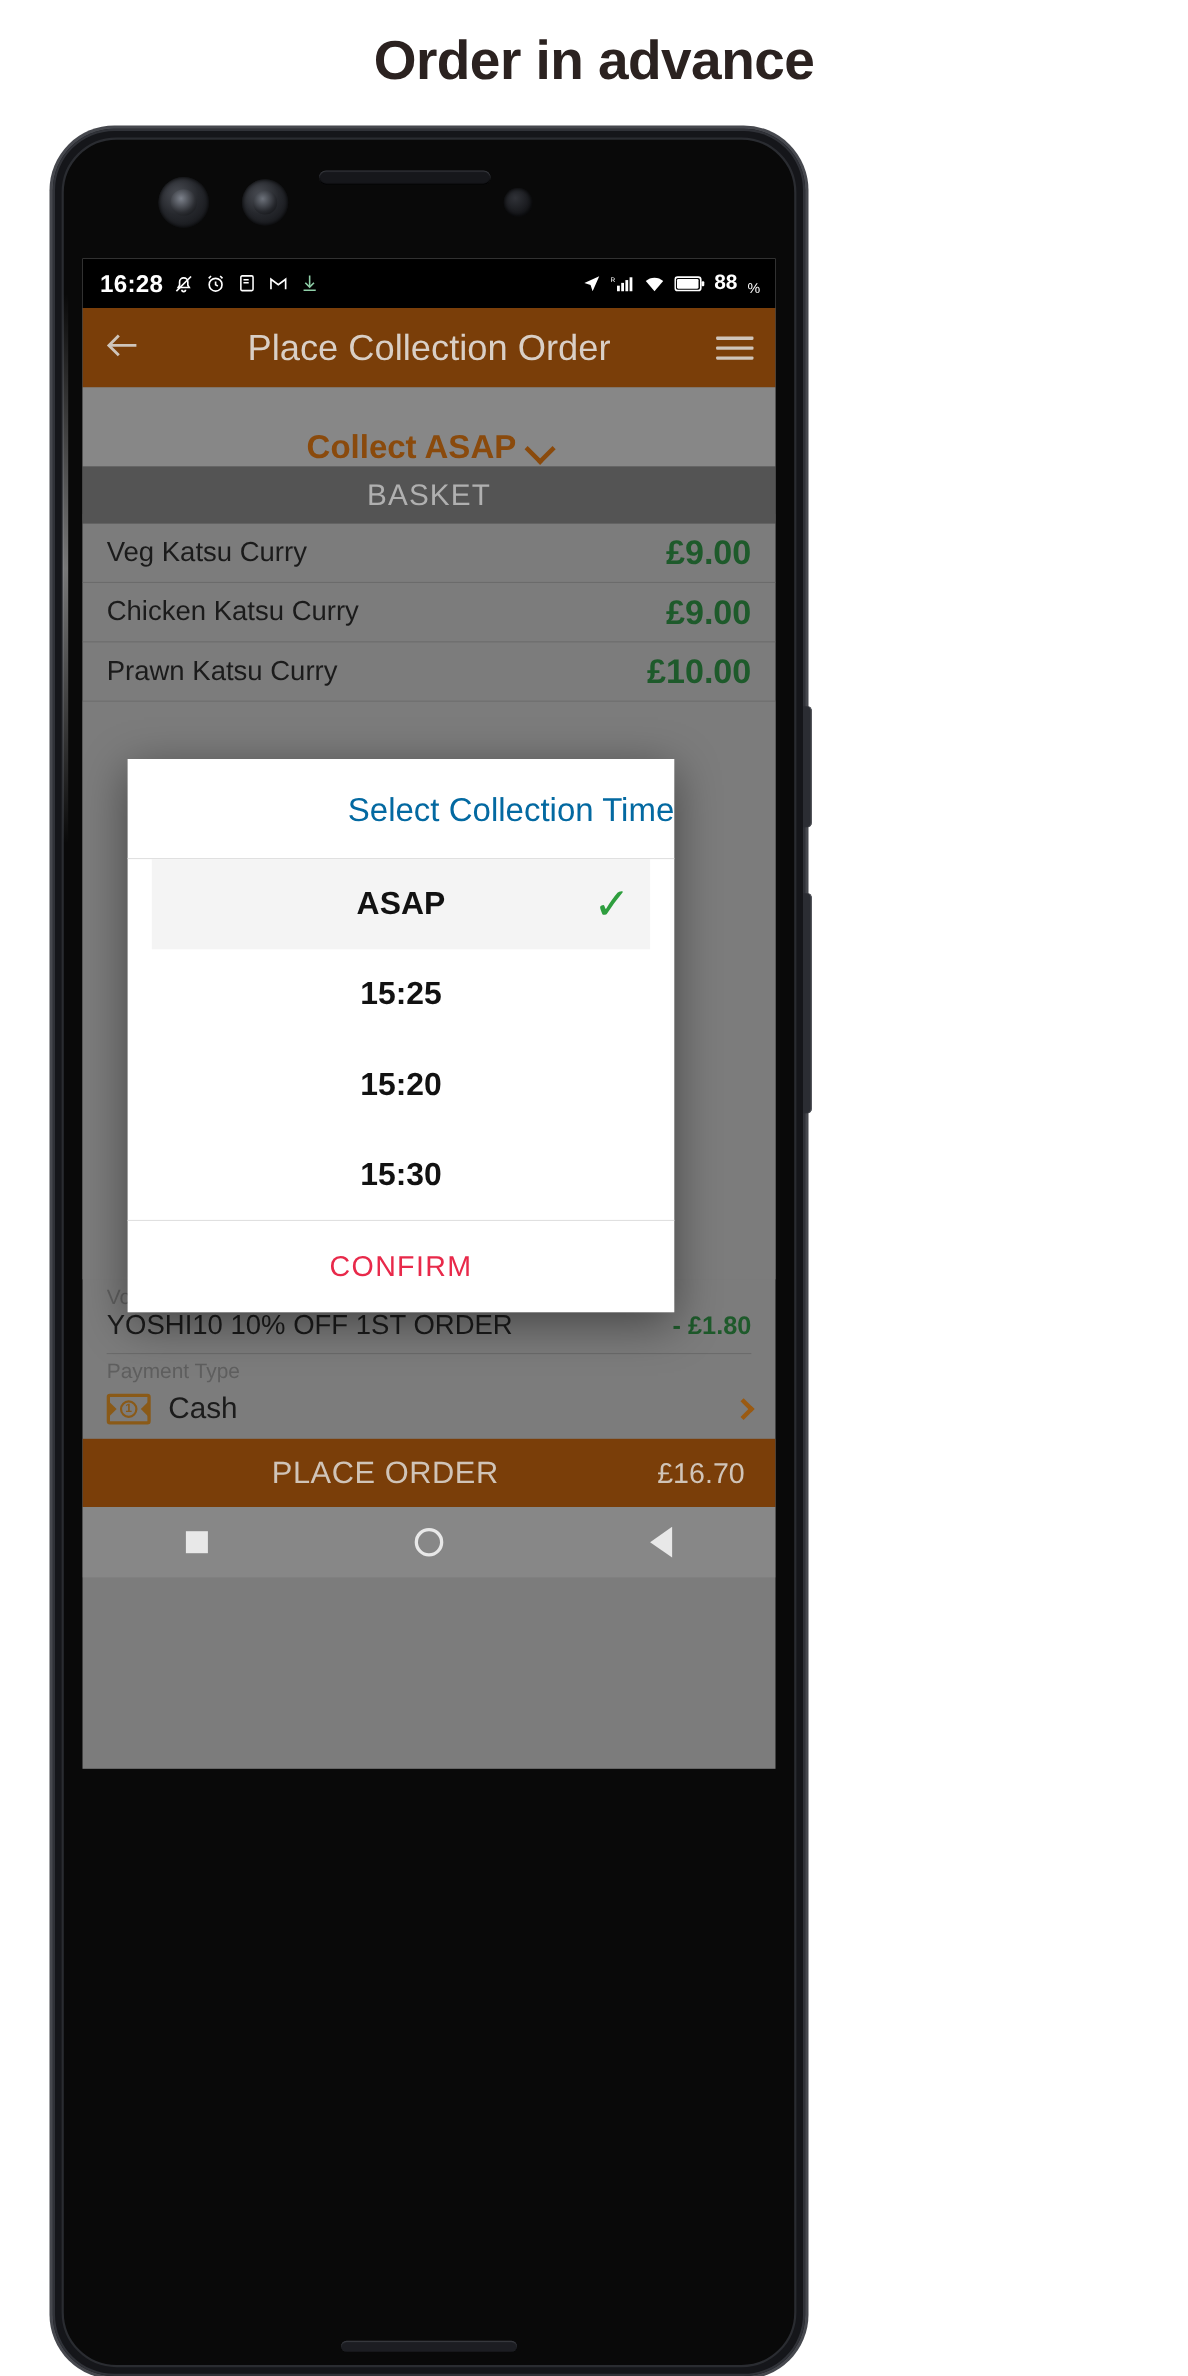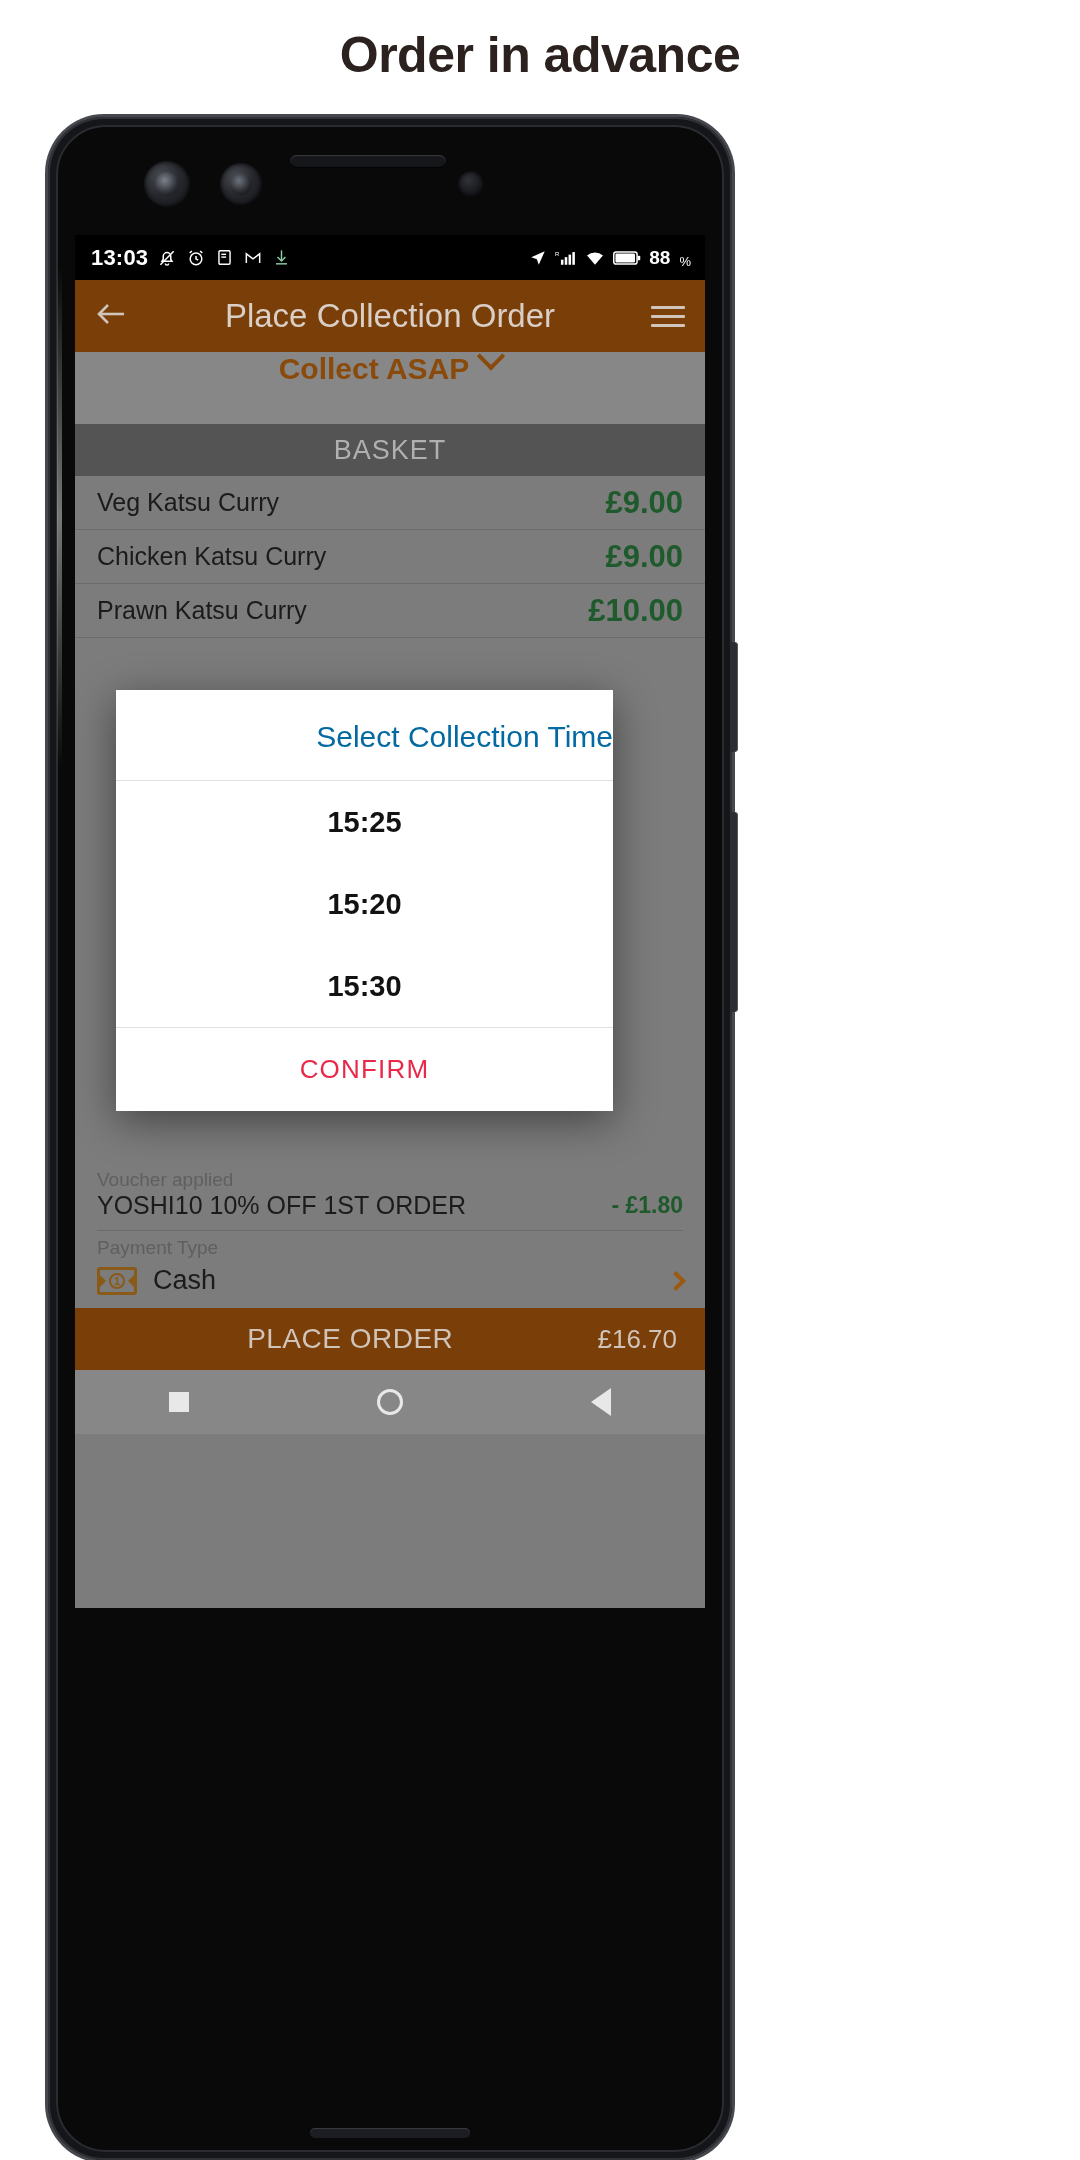--- a/index.html
+++ b/index.html
@@ -310,7 +310,7 @@
 
     <div class="statusbar">
       <div class="sb-left">
-        <span class="sb-time">13:03</span>
+        <span class="sb-time">16:28</span>
         <span class="sb-ico">
           <svg width="20" height="20" viewBox="0 0 24 24" fill="none" stroke="#fff" stroke-width="1.8">
             <path d="M6 16h12l-1.5-2.5V10a4.5 4.5 0 0 0-9 0v3.5L6 16z"></path>

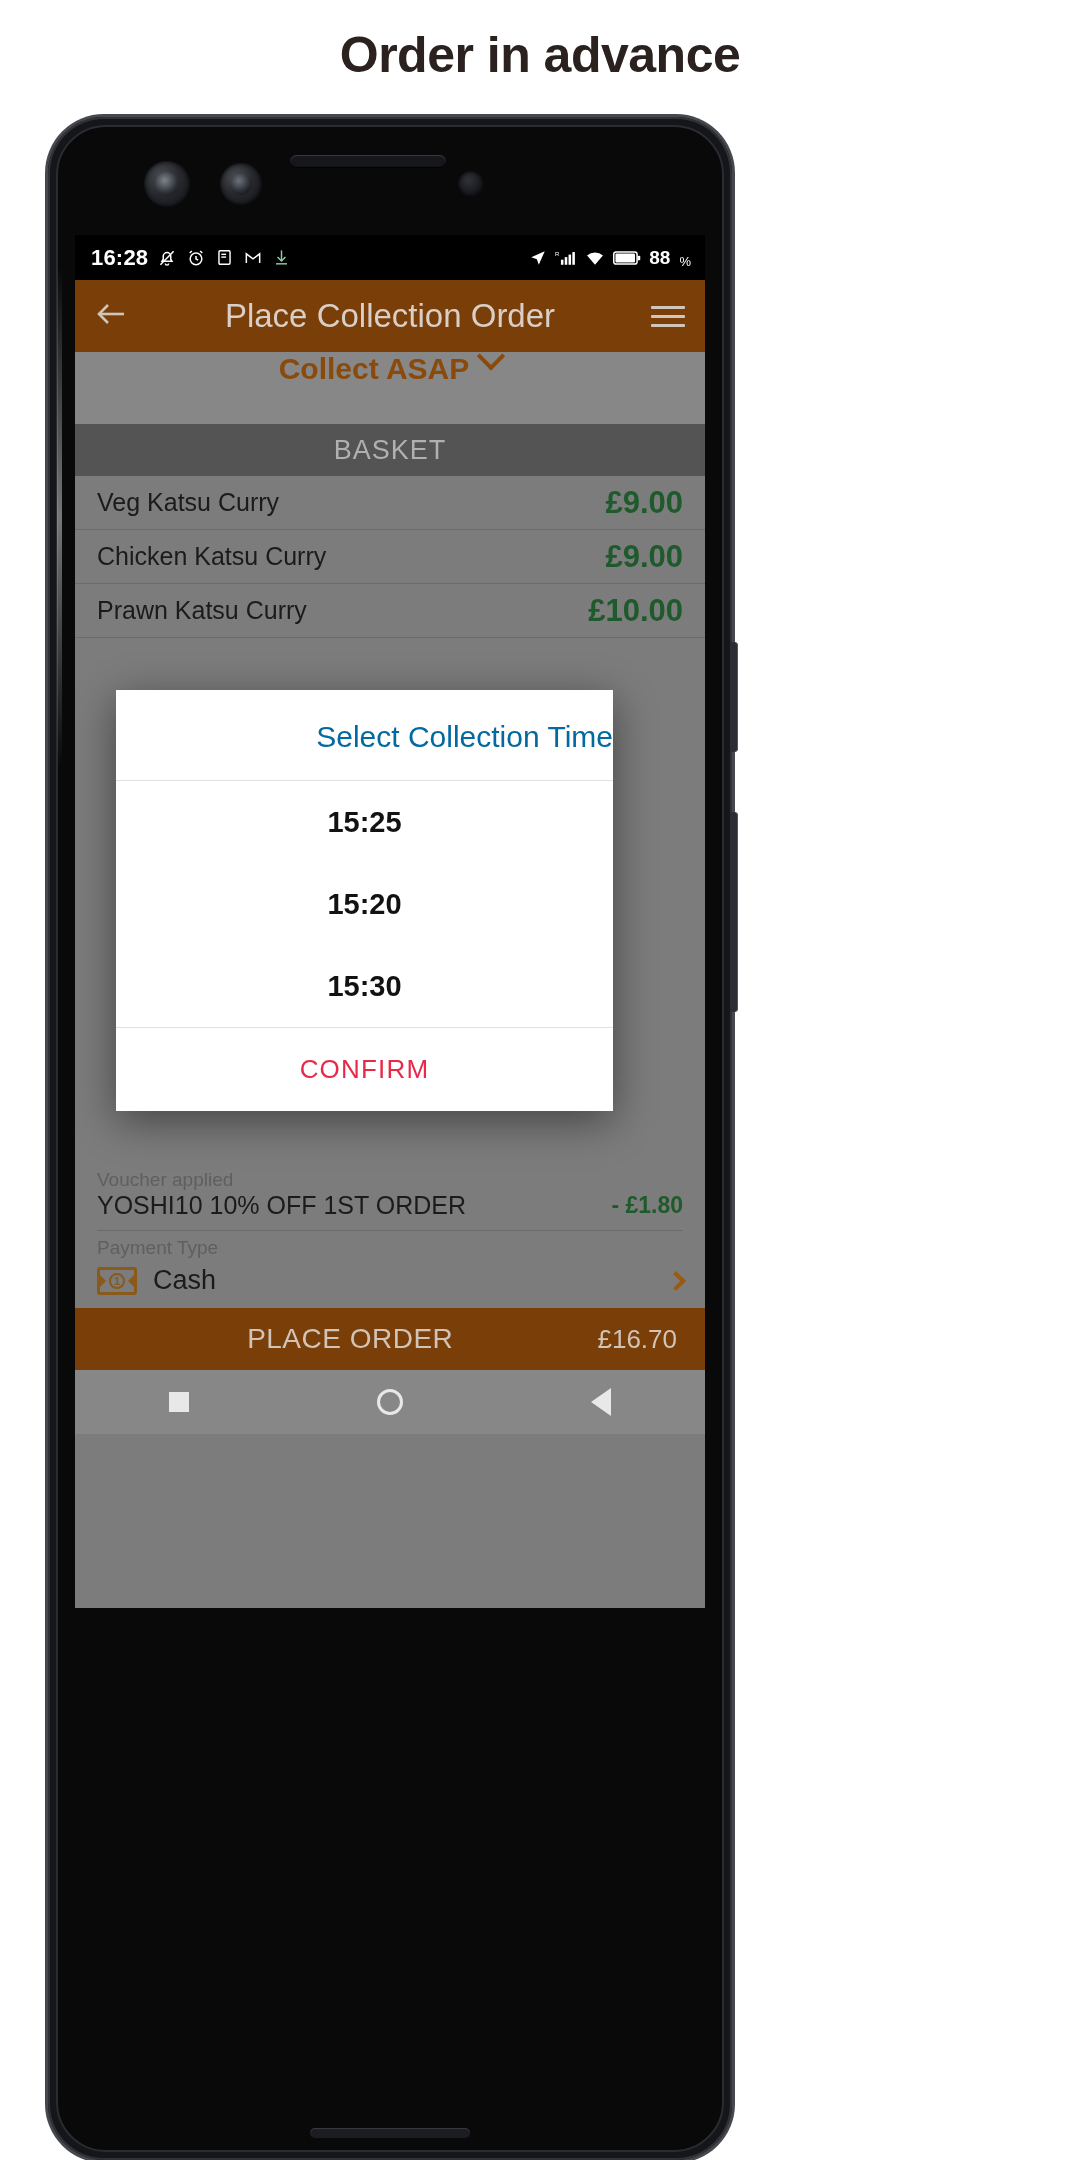--- a/index.html
+++ b/index.html
@@ -140,7 +140,7 @@
   .collect-bar {
     height: 72px;
     background: #878787;
-    display: flex; align-items: flex-start; justify-content: center;
+    display: flex; align-items: flex-end; justify-content: center;
     gap: 12px;
     color: #8a4a0c;
     font-size: 30px;

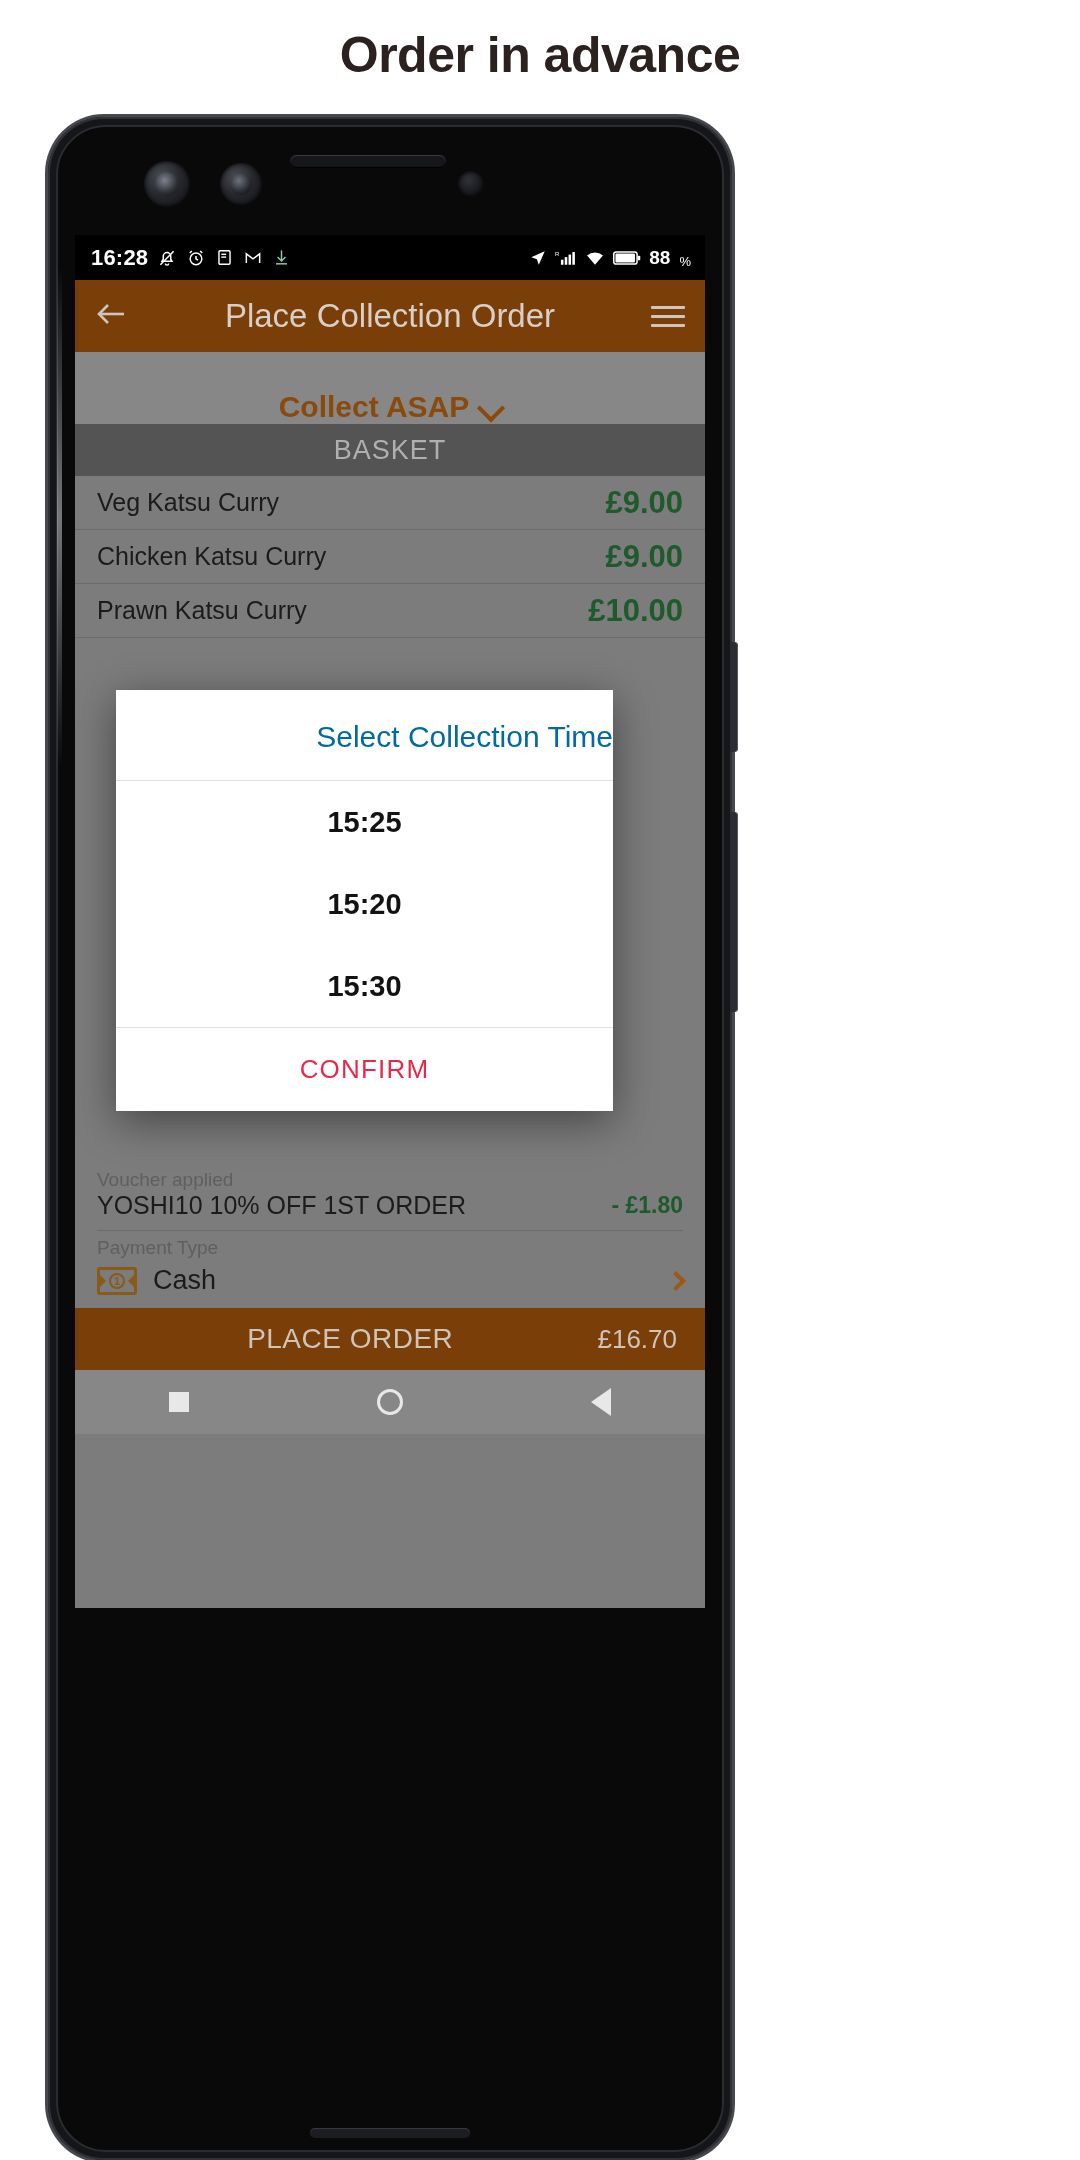--- a/index.html
+++ b/index.html
@@ -448,6 +448,10 @@
     <div class="dialog">
       <div class="dlg-title">Select Collection Time</div>
 
+      <div class="dlg-opt selected">
+        <span class="opt-label">ASAP</span>
+        <span class="tick">✓</span>
+      </div>
       <div class="dlg-opt">
         <span class="opt-label">15:25</span>
       </div>

